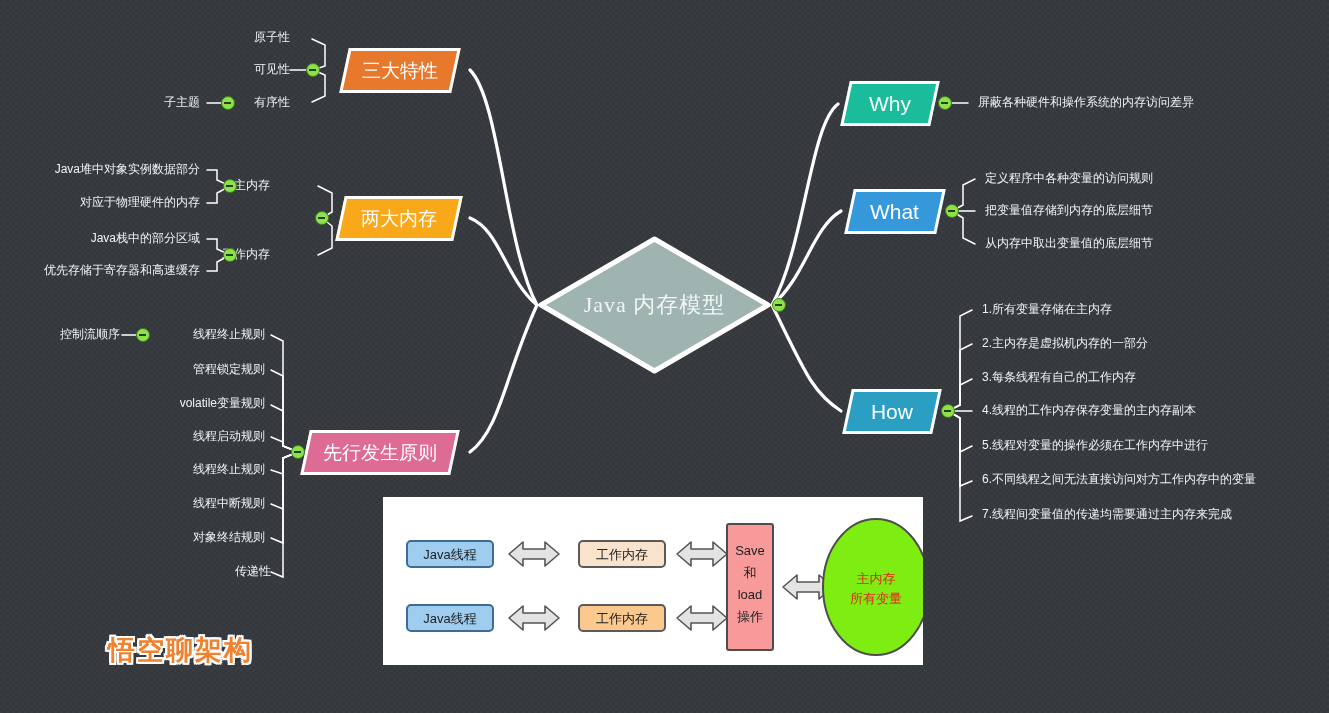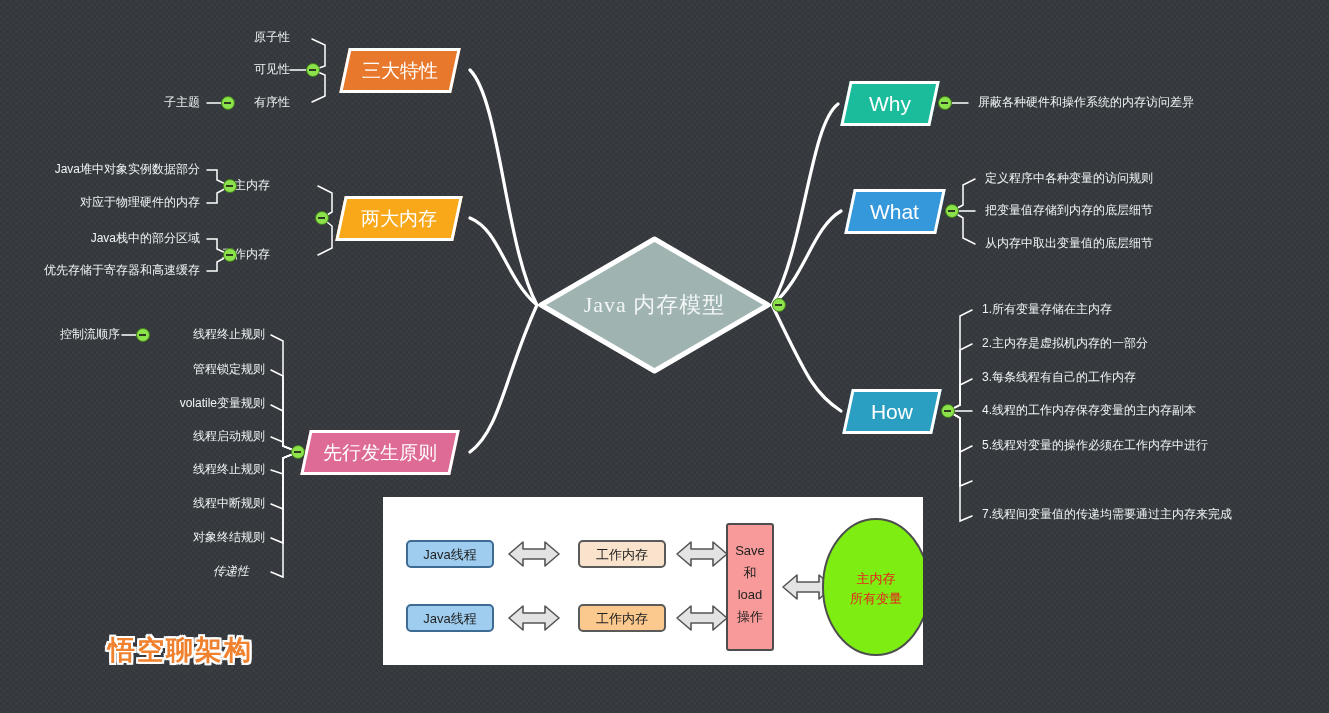--- a/index.html
+++ b/index.html
@@ -352,6 +352,9 @@
   <div class="leaf right" style="left:982px; top:439px;">
     <span>5.线程对变量的操作必须在工作内存中进行</span>
   </div>
+  <div class="leaf right" style="left:982px; top:473px;">
+    <span>6.不同线程之间无法直接访问对方工作内存中的变量</span>
+  </div>
   <div class="leaf right" style="left:982px; top:508px;">
     <span>7.线程间变量值的传递均需要通过主内存来完成</span>
   </div>

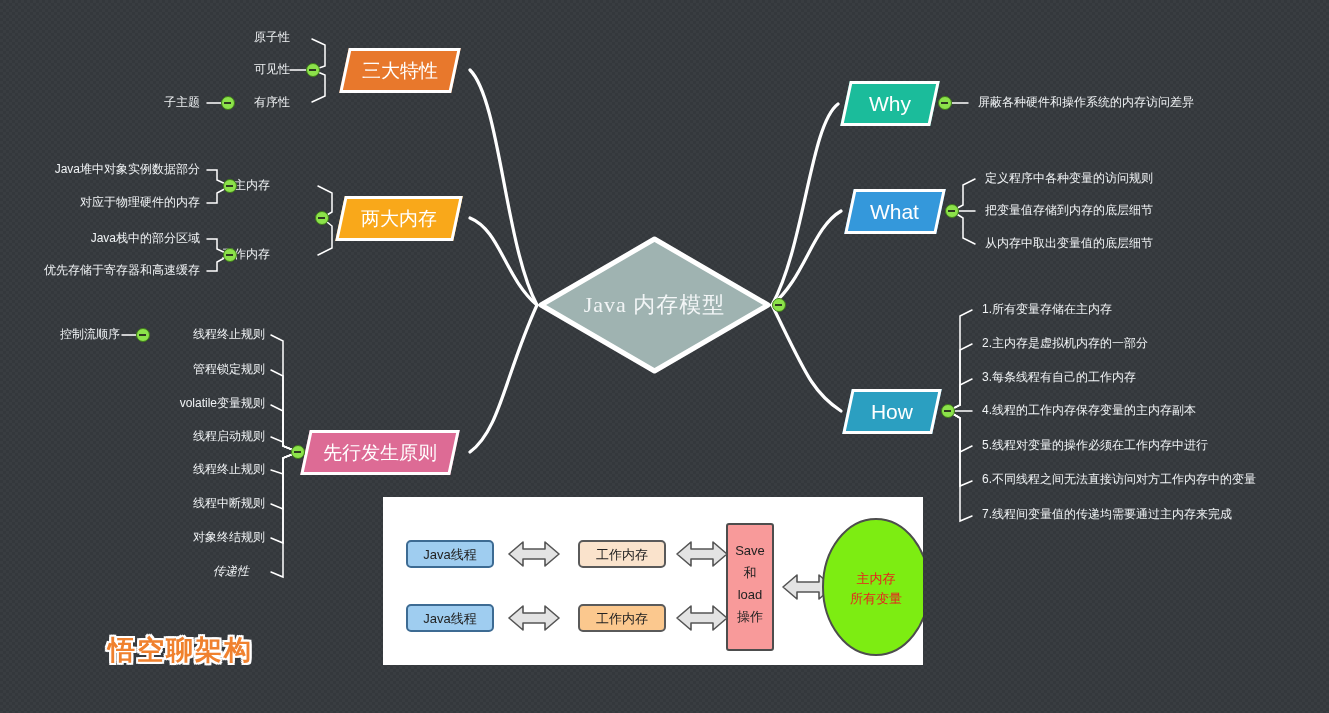--- a/index.html
+++ b/index.html
@@ -319,7 +319,7 @@
   <div class="leaf left" style="left:155px; top:531px; width:110px;">
     <span>对象终结规则</span>
   </div>
-  <div class="leaf left" style="left:139px; top:565px; width:110px;font-style:italic;">
+  <div class="leaf left" style="left:161px; top:565px; width:110px;">
     <span>传递性</span>
   </div>
 

